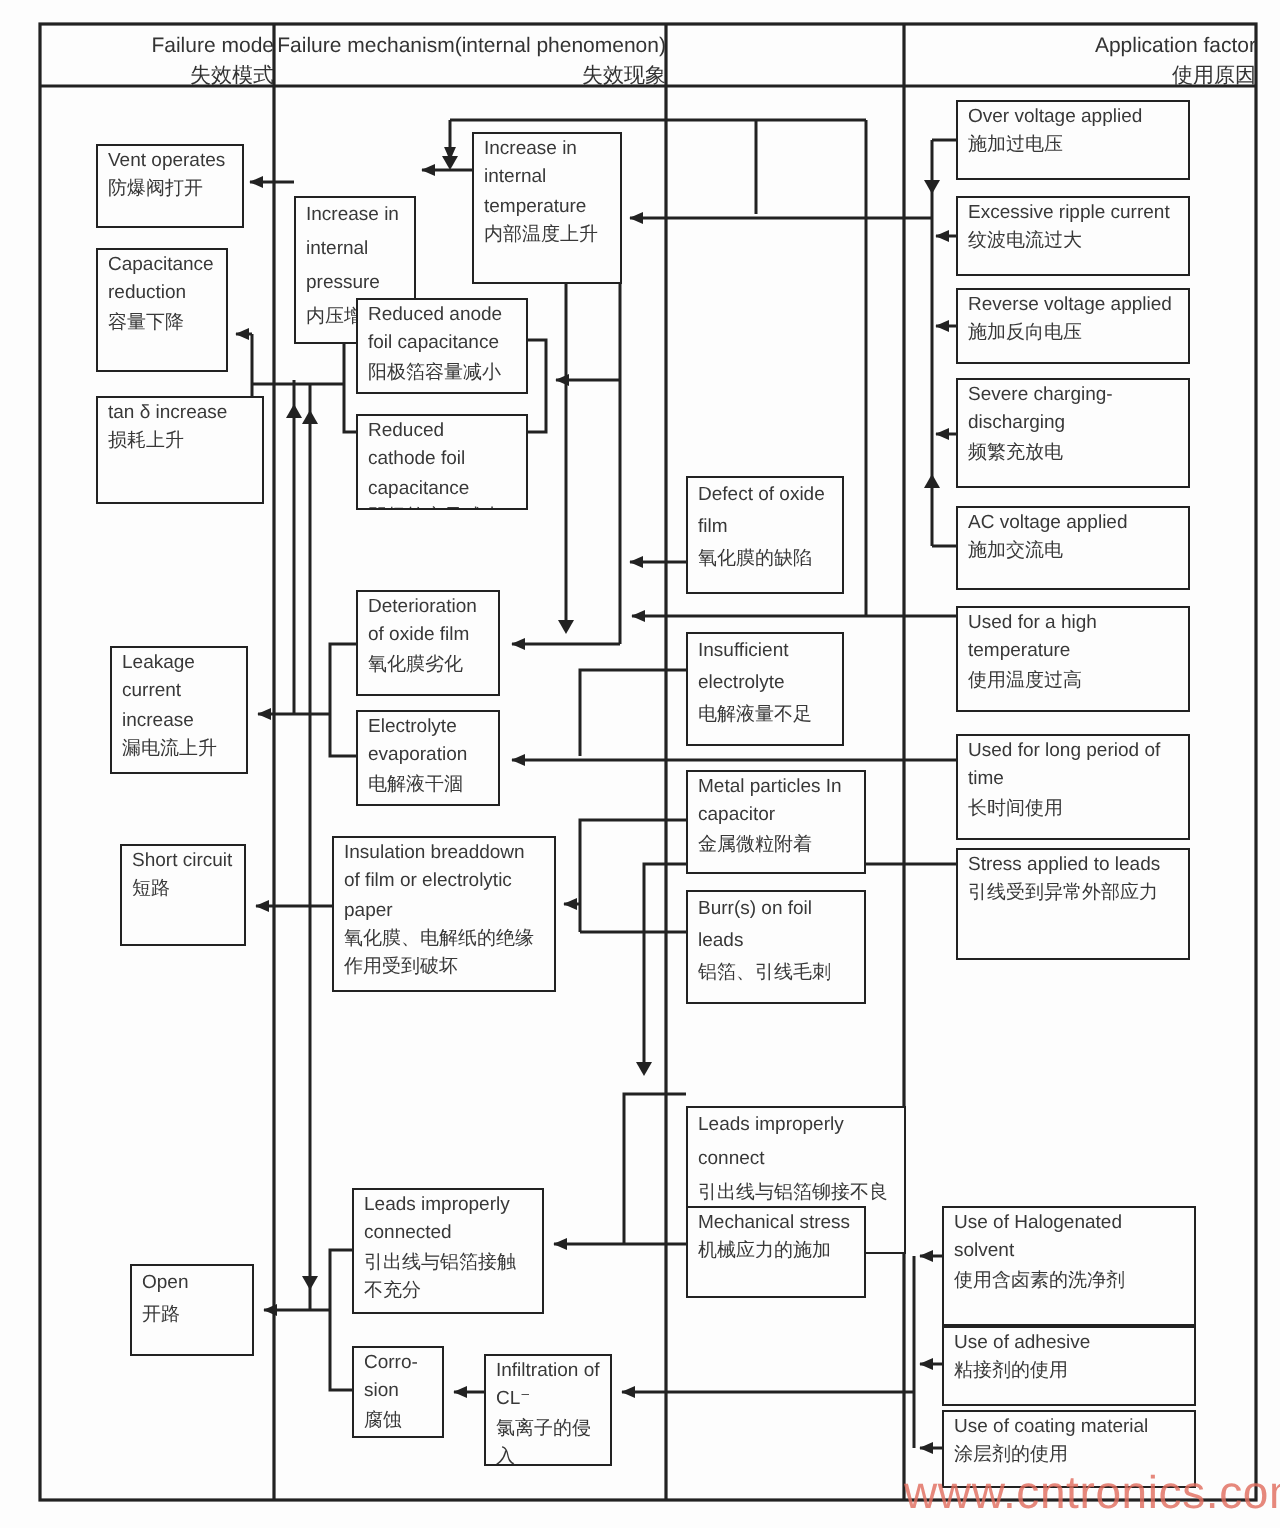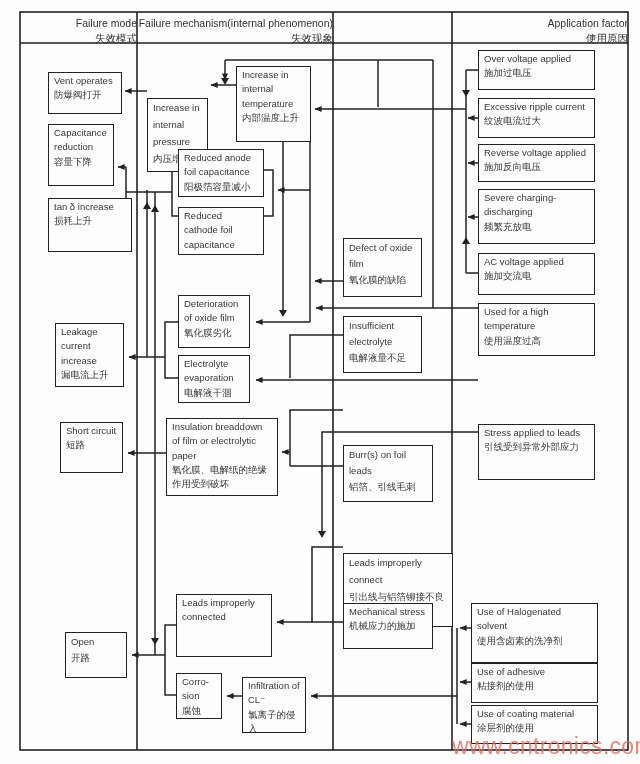--- a/index.html
+++ b/index.html
@@ -212,6 +212,10 @@
     <div>Used for a high temperature</div>
       <div>使用温度过高</div>
   </div>
+  <div class="bx" style="left:478px;top:367px;width:117px;height:53px">
+    <div>Used for long period of time</div>
+      <div>长时间使用</div>
+  </div>
   <div class="bx" style="left:478px;top:424px;width:117px;height:56px">
     <div>Stress applied to leads</div>
       <div>引线受到异常外部应力</div>

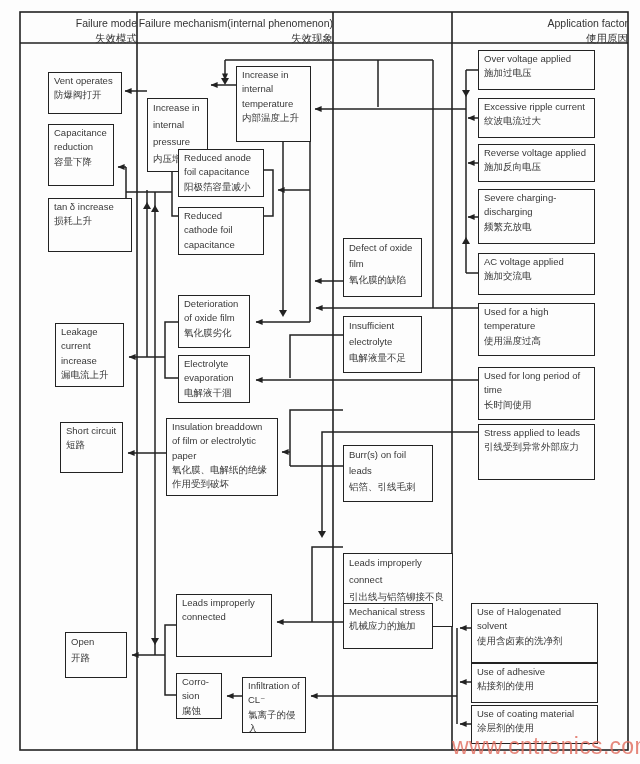--- a/index.html
+++ b/index.html
@@ -175,6 +175,10 @@
     <div>Insufficient electrolyte</div>
       <div>电解液量不足</div>
   </div>
+  <div class="bx" style="left:343px;top:385px;width:90px;height:52px">
+    <div>Metal particles In capacitor</div>
+      <div>金属微粒附着</div>
+  </div>
   <div class="bx lh17" style="left:343px;top:445px;width:90px;height:57px">
     <div>Burr(s) on foil leads</div>
       <div>铝箔、引线毛刺</div>

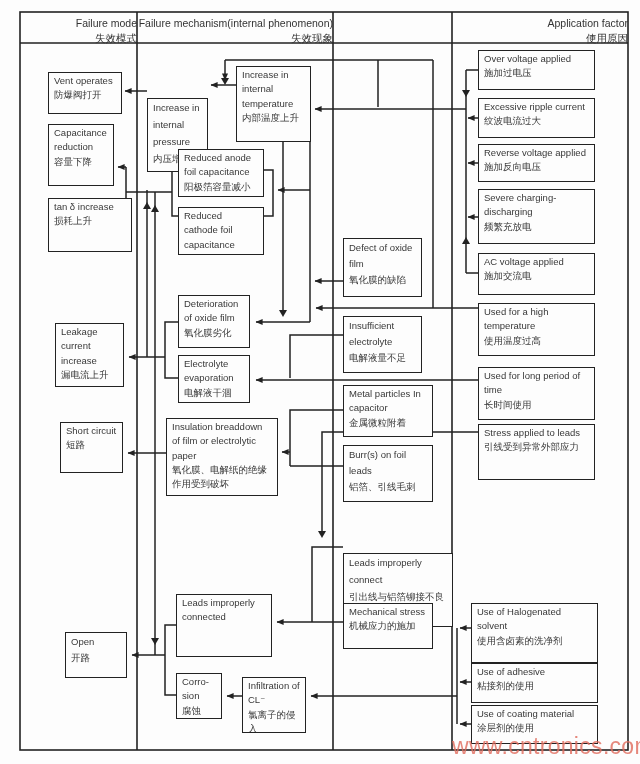--- a/index.html
+++ b/index.html
@@ -157,6 +157,7 @@
   </div>
   <div class="bx" style="left:176px;top:594px;width:96px;height:63px">
     <div>Leads improperly connected</div>
+      <div>引出线与铝箔接触不充分</div>
   </div>
   <div class="bx" style="left:176px;top:673px;width:46px;height:46px">
     <div>Corro-sion</div>

